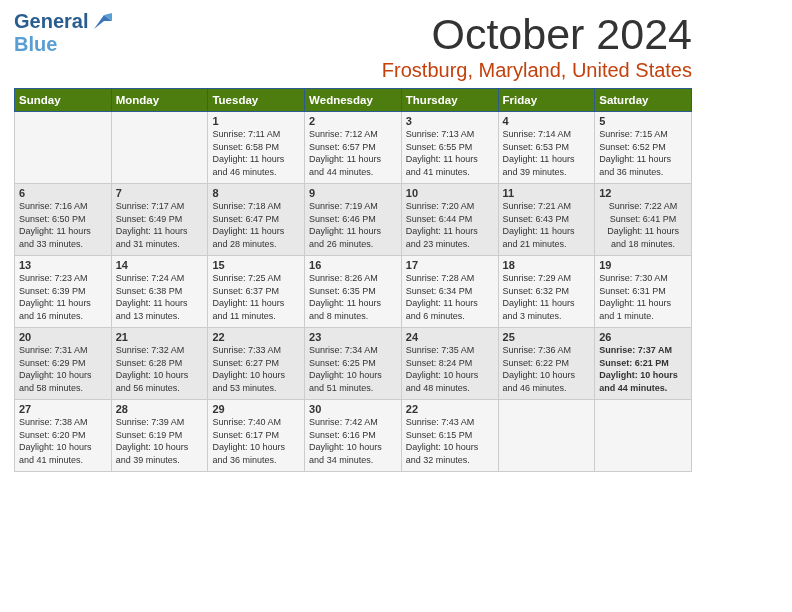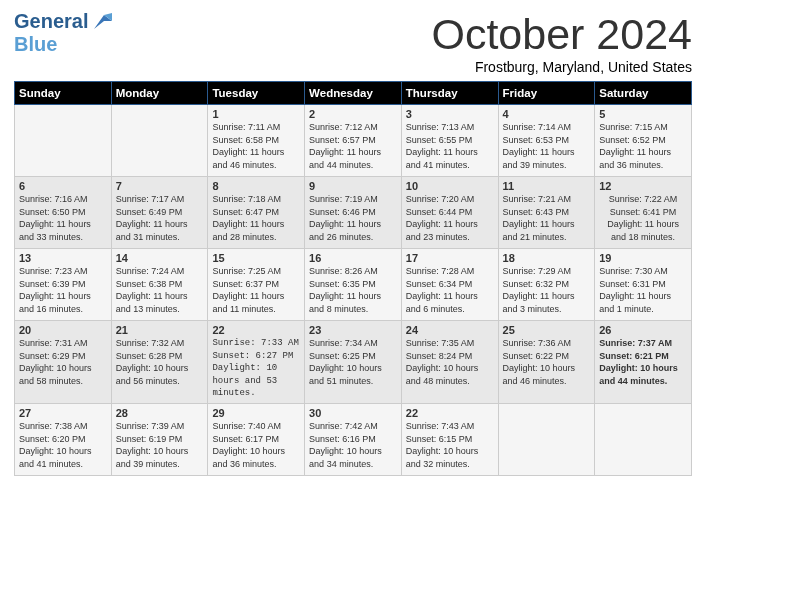--- a/index.html
+++ b/index.html
@@ -34,8 +34,8 @@
       font-weight: normal;
     }
     .location-title {
-      font-size: 14px;
-      color: #000000;
+      font-size: 20px;
+      color: #c2410c;
     }
     table {
       width: 100%;

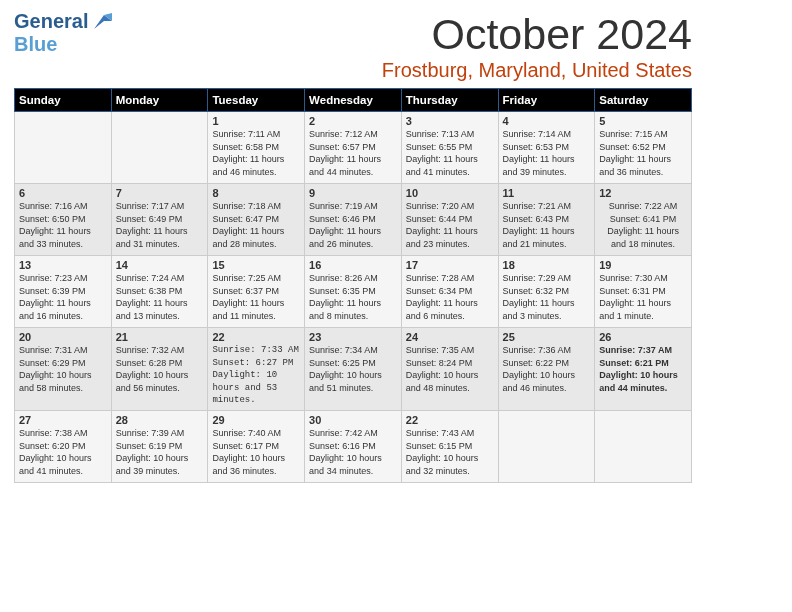--- a/index.html
+++ b/index.html
@@ -43,7 +43,7 @@
       table-layout: fixed;
     }
     thead tr th {
-      background-color: #000000;
+      background-color: #4d7c0f;
       color: #fff;
       font-size: 11.5px;
       font-weight: bold;

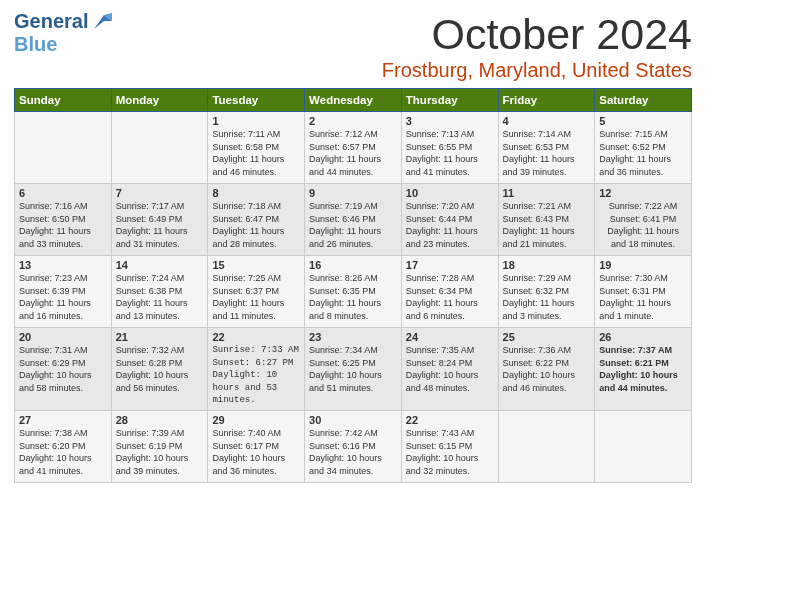--- a/index.html
+++ b/index.html
@@ -266,7 +266,7 @@
           </td>
           <td>
             <span class="day-num">22</span>
-            <div class="day-info" style="white-space: pre-line; font-family: Liberation Mono, monospace;">Sunrise: 7:33 AM
+            <div class="day-info" style="white-space: pre-line;">Sunrise: 7:33 AM
 Sunset: 6:27 PM
 Daylight: 10 hours and 53 minutes.</div>
           </td>

